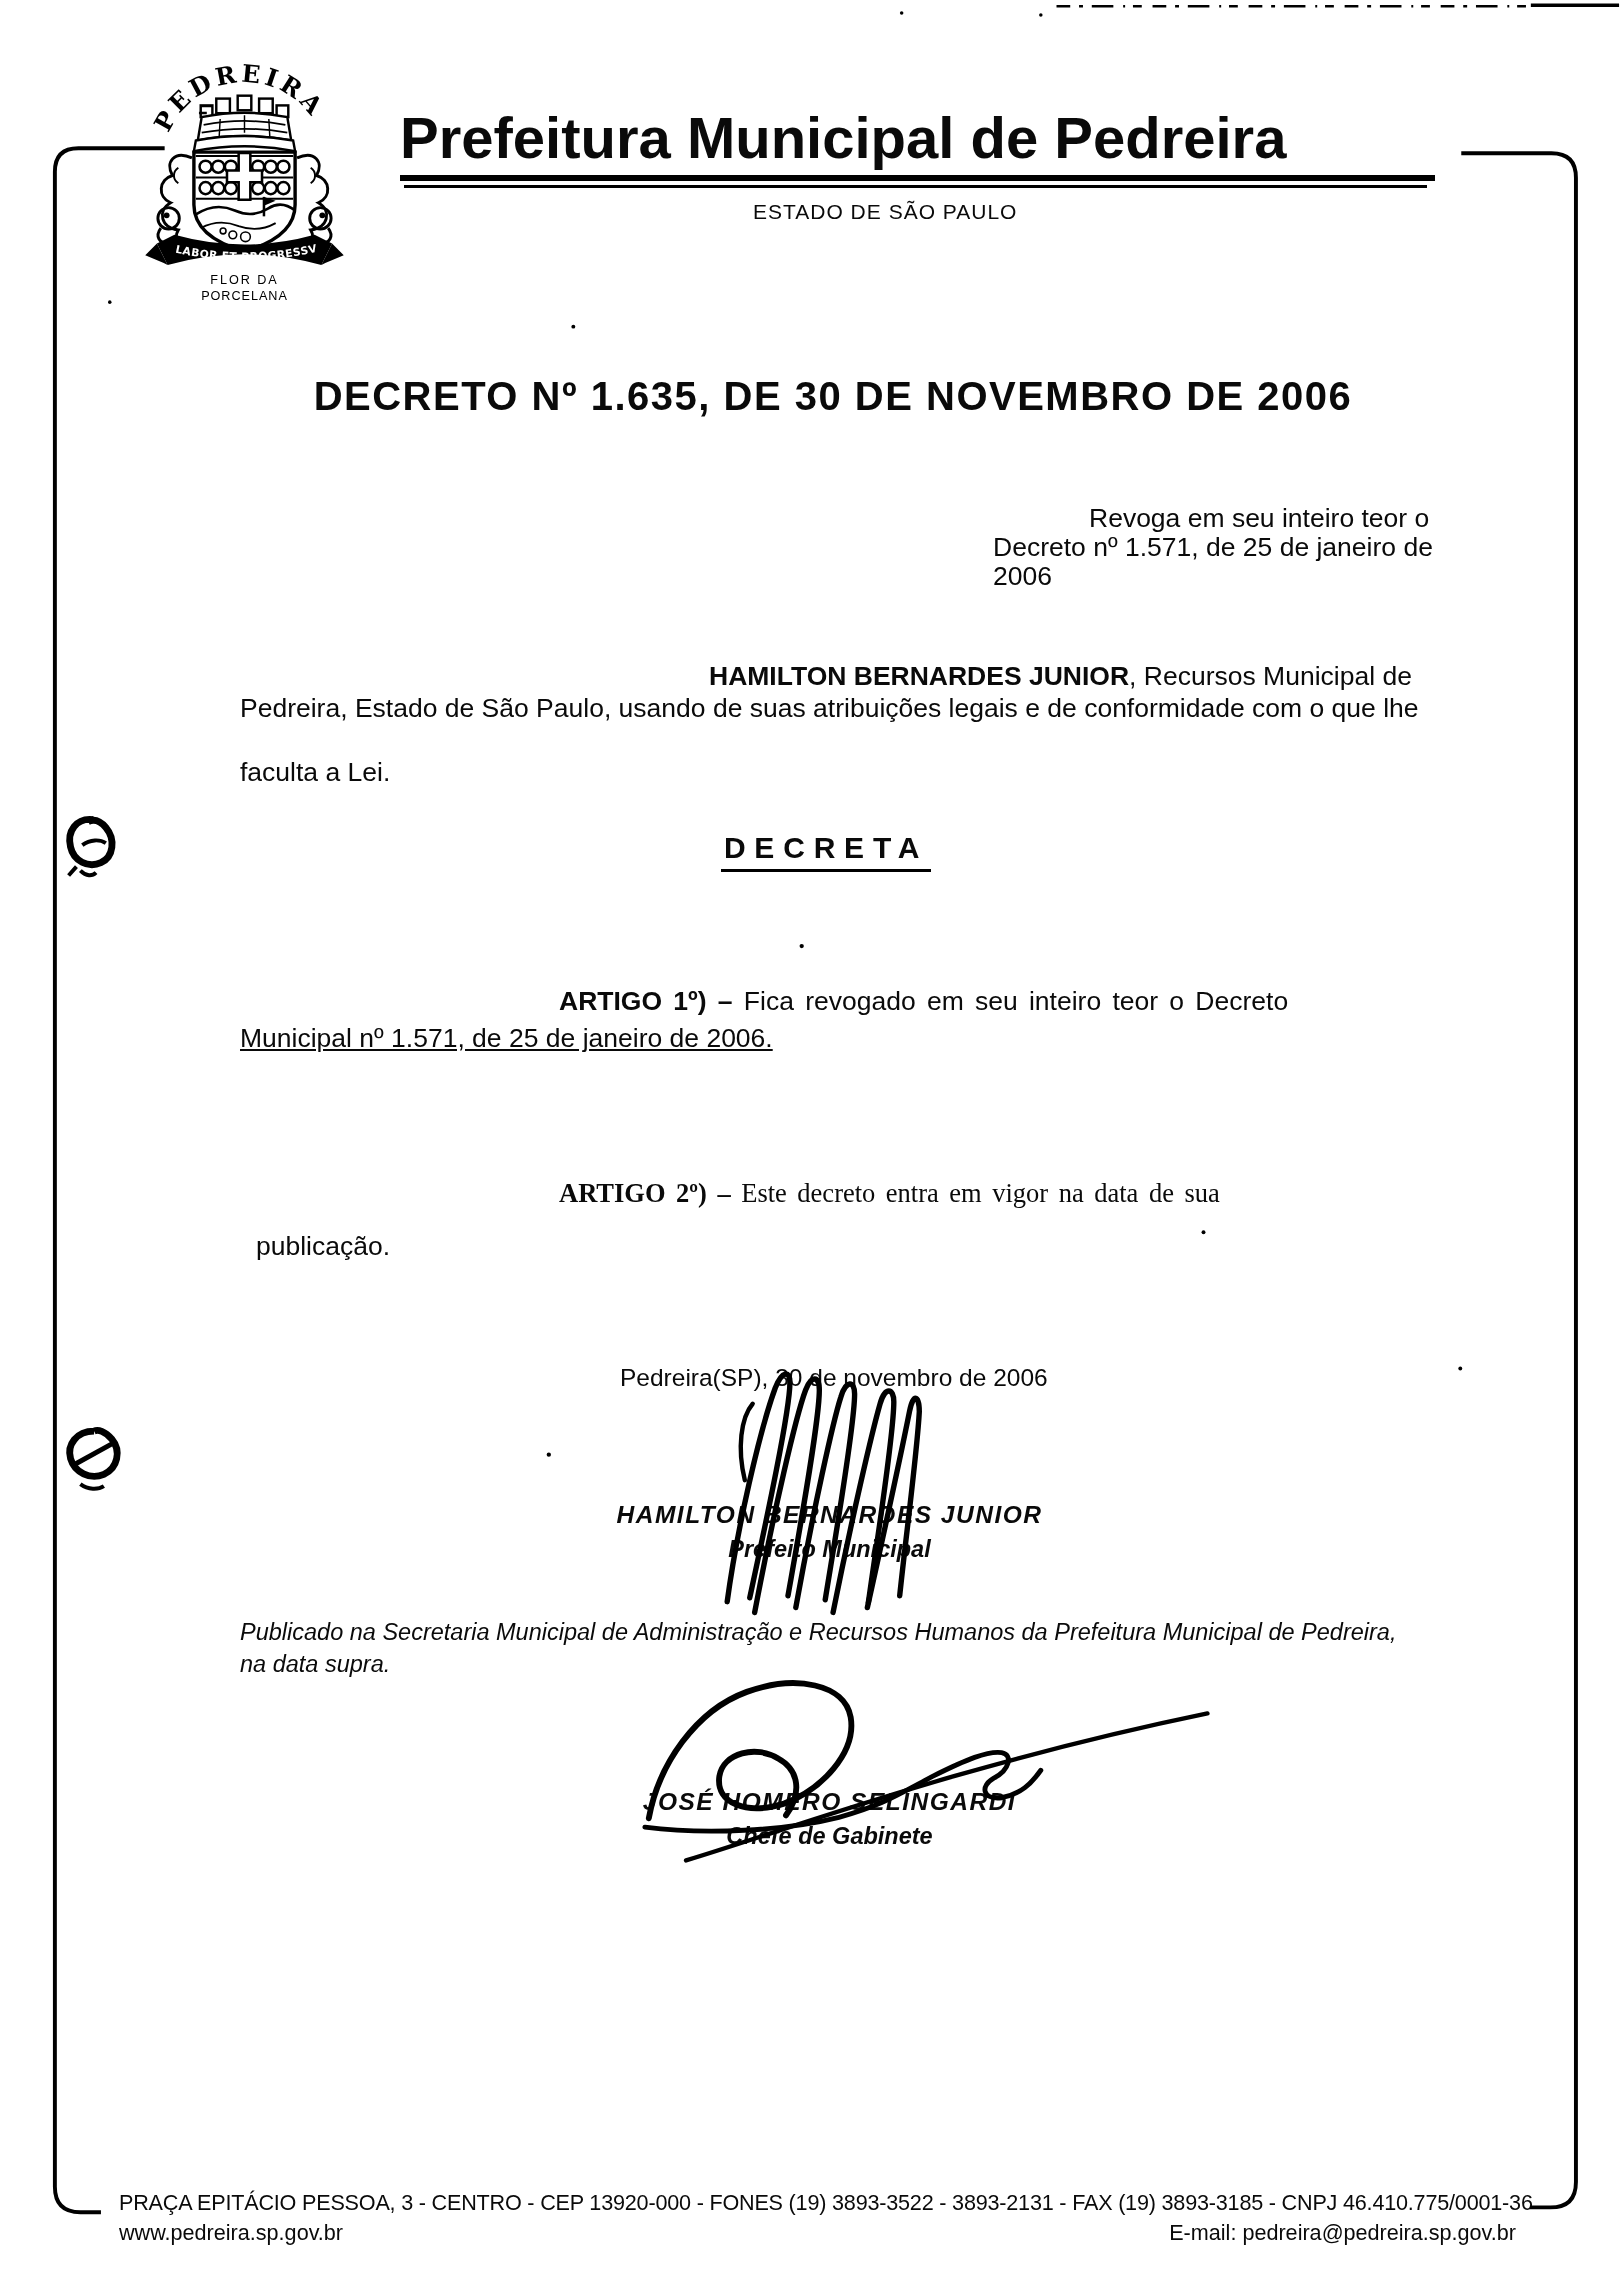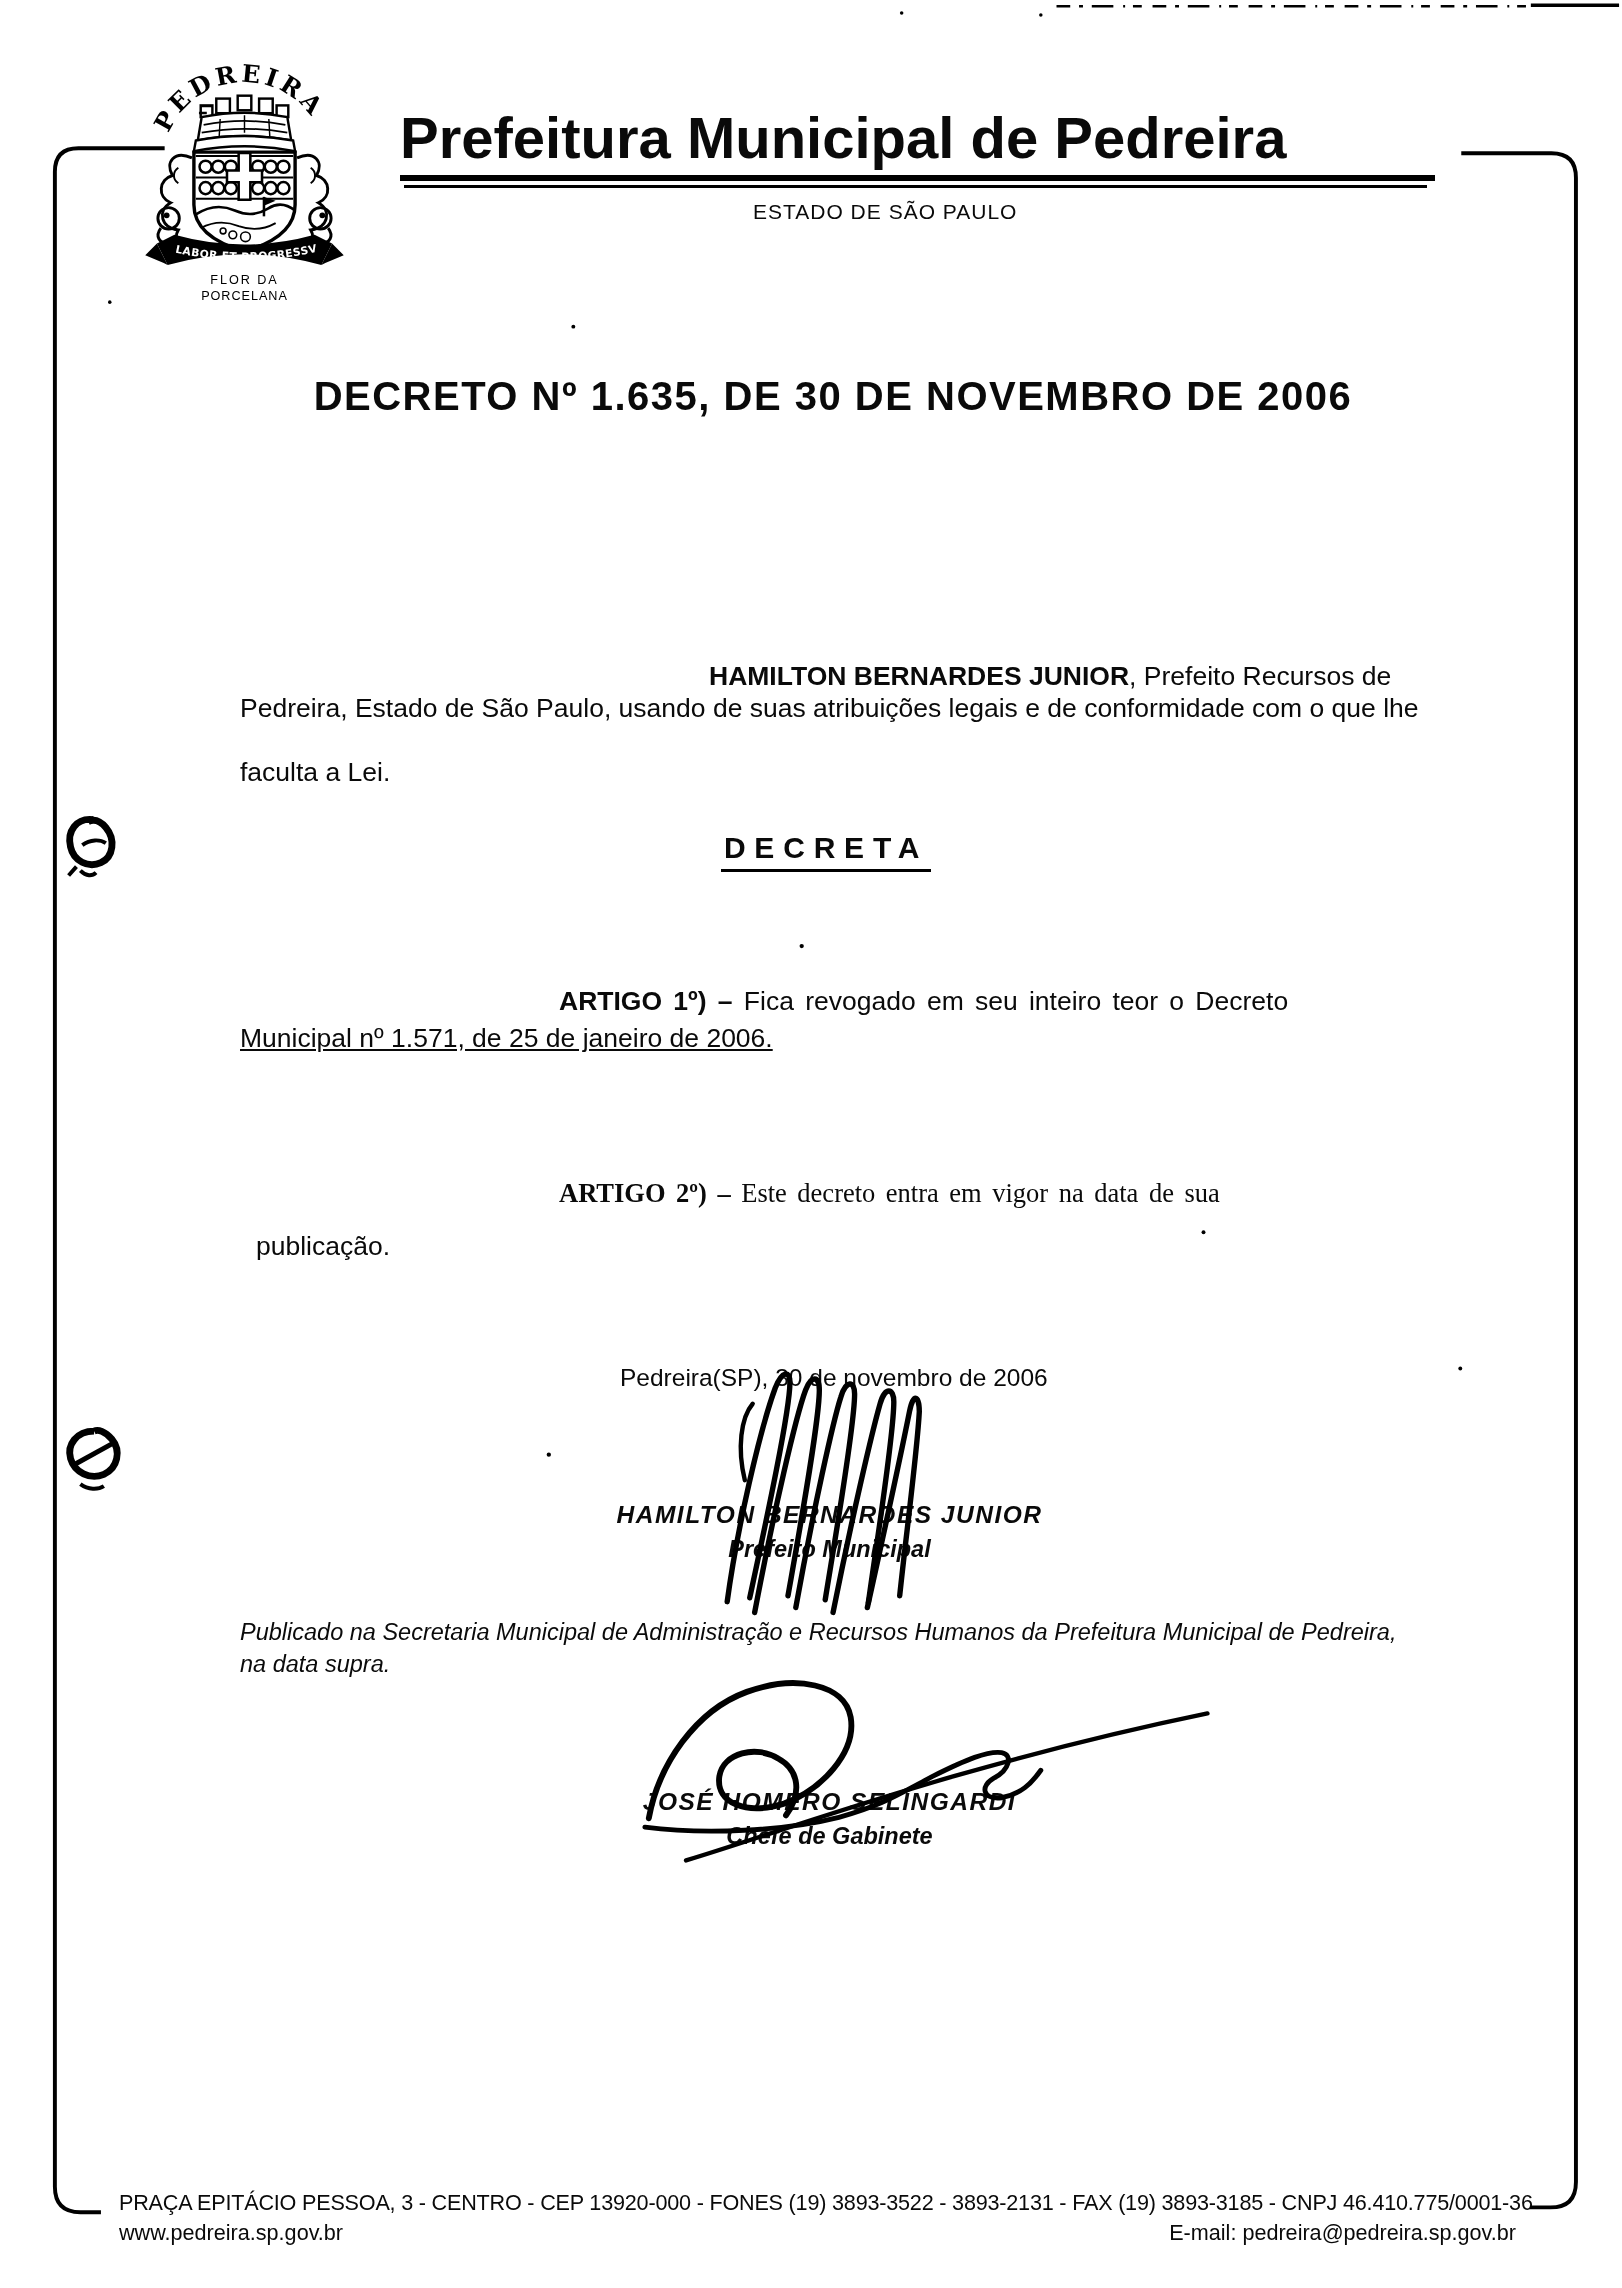--- a/index.html
+++ b/index.html
@@ -149,6 +149,7 @@
 
   <div class="abs dec-title">DECRETO Nº 1.635, DE 30 DE NOVEMBRO DE 2006</div>
 
+  <div class="abs ementa">Revoga em seu inteiro teor o Decreto nº 1.571, de 25 de janeiro de 2006</div>
 
   <div class="abs body-line pre-l1"><b class="inline">HAMILTON BERNARDES JUNIOR</b><span>, Prefeito Recursos de</span></div>
   <div class="abs body-line pre-l2">Pedreira, Estado de São Paulo, usando de suas atribuições legais e de conformidade com o que lhe</div>

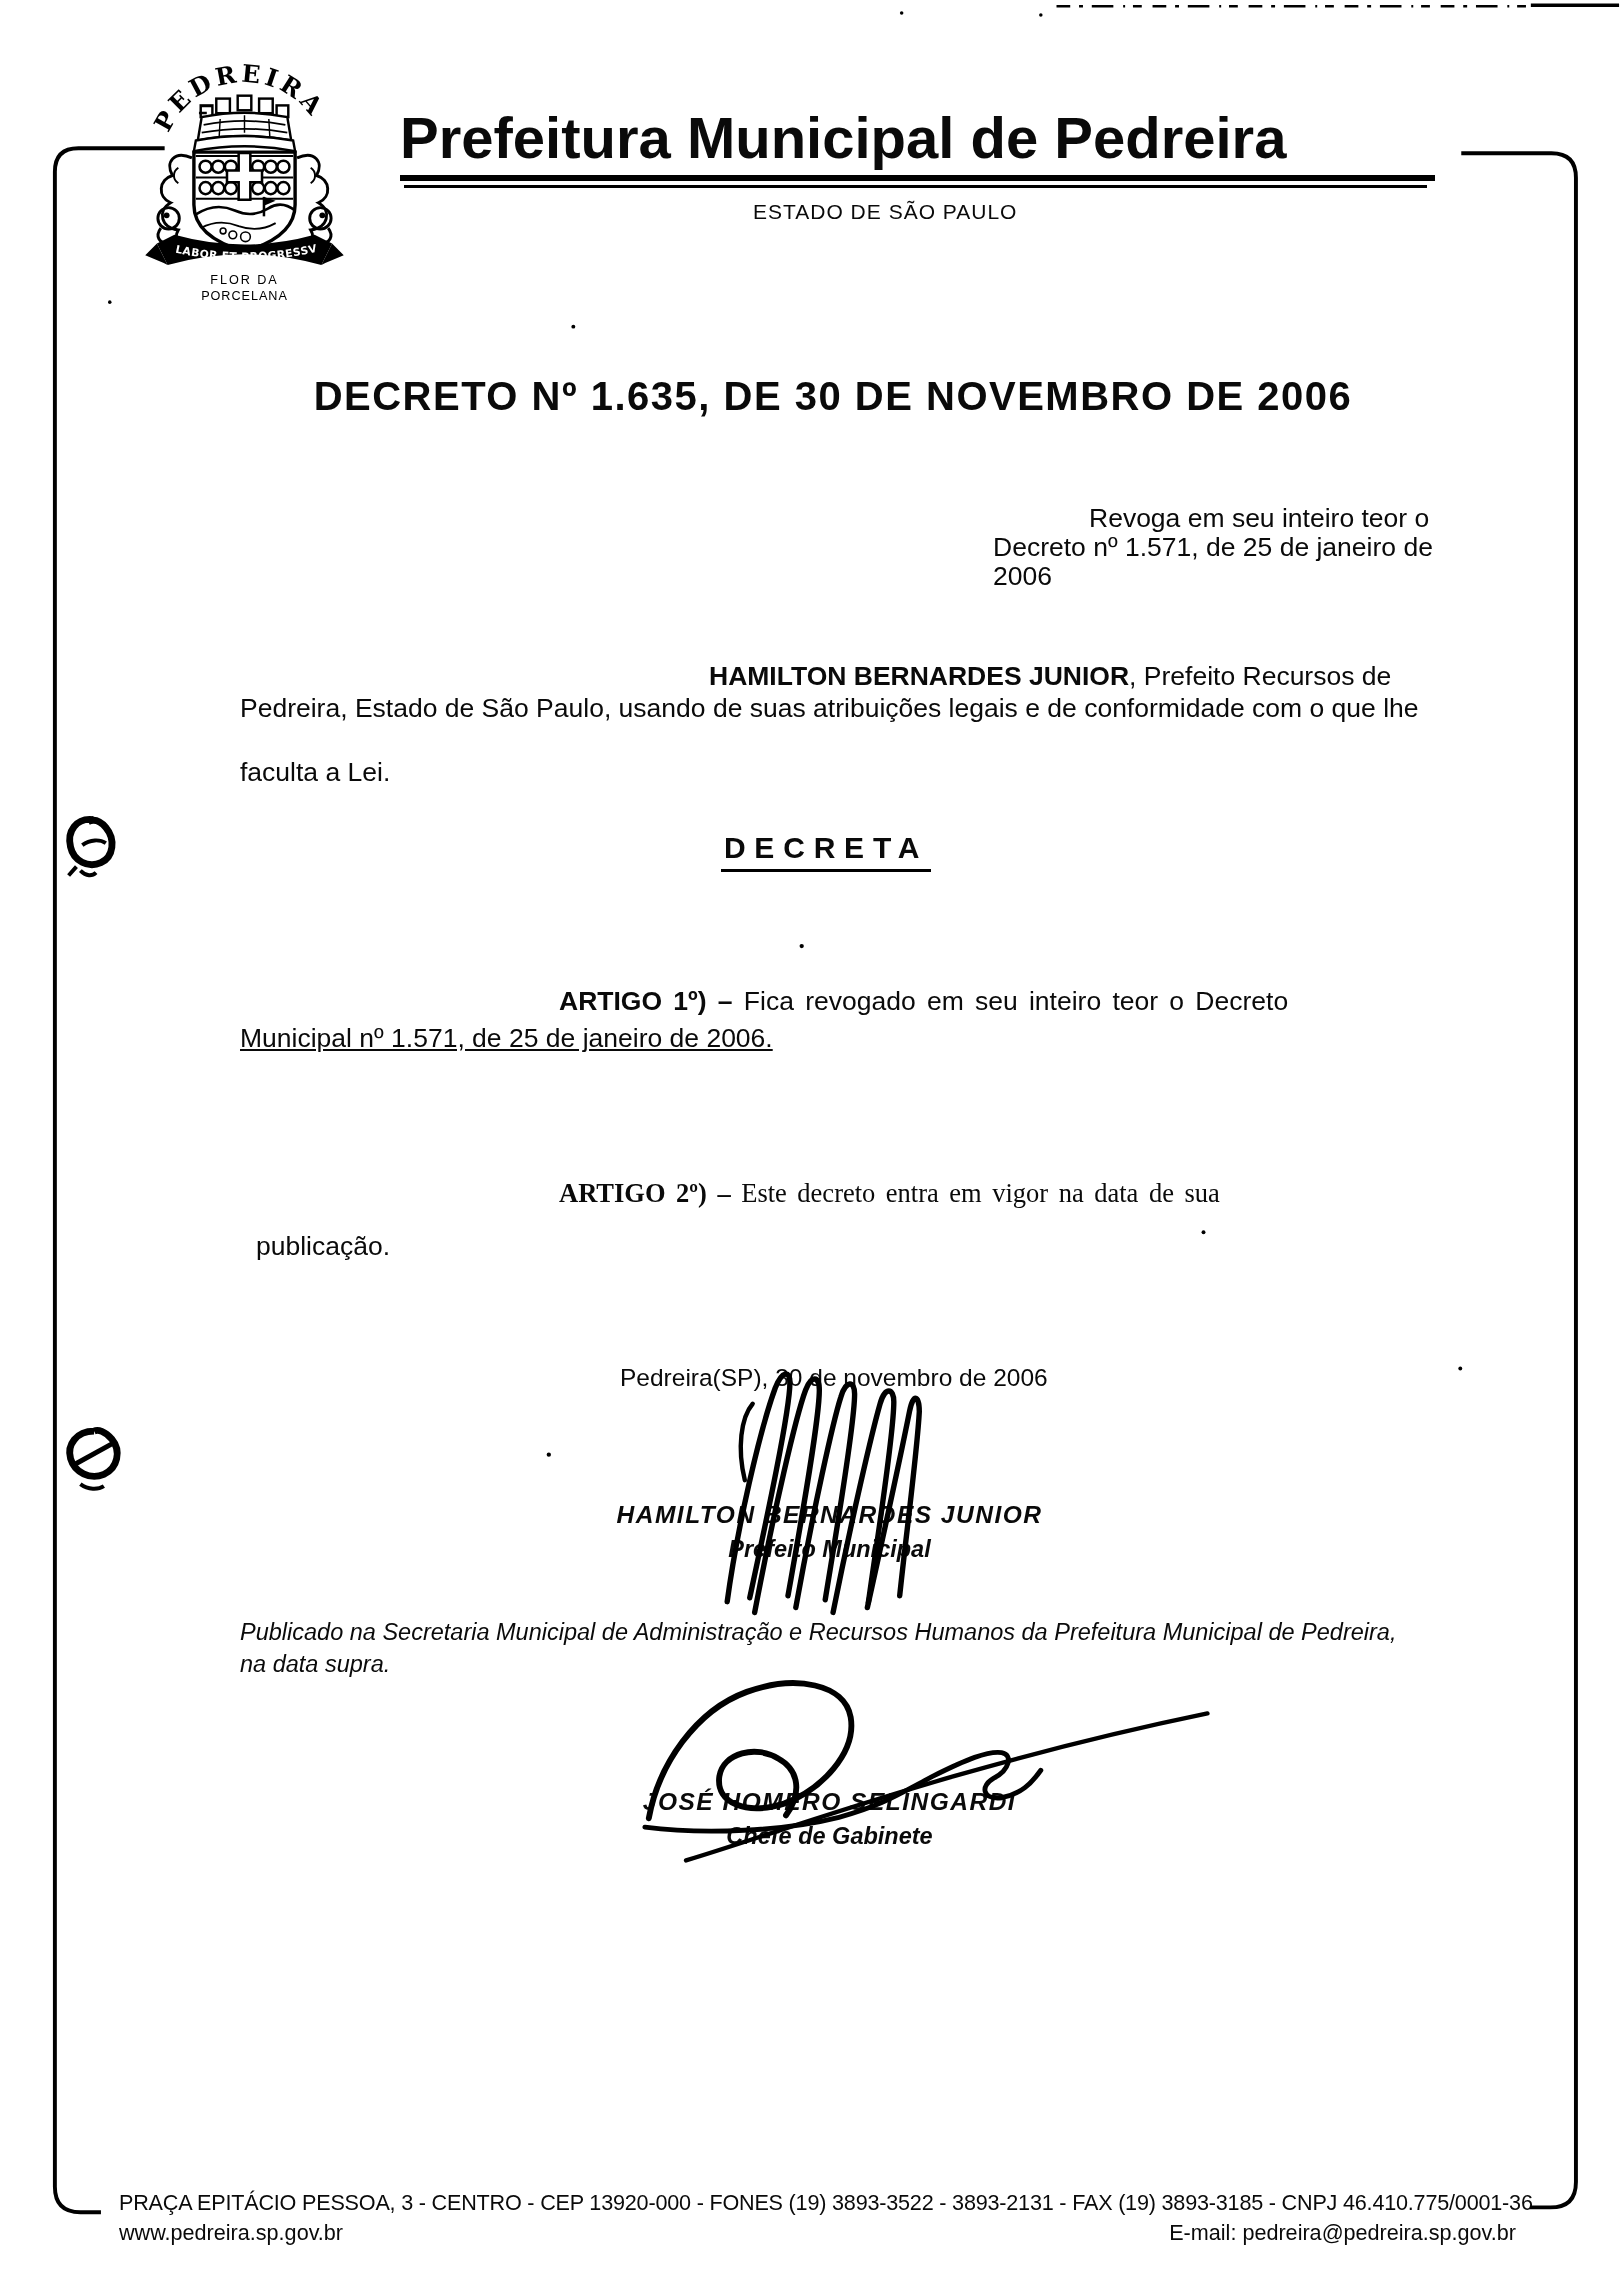--- a/index.html
+++ b/index.html
@@ -151,7 +151,7 @@
 
   <div class="abs ementa">Revoga em seu inteiro teor o Decreto nº 1.571, de 25 de janeiro de 2006</div>
 
-  <div class="abs body-line pre-l1"><b class="inline">HAMILTON BERNARDES JUNIOR</b><span>, Prefeito Recursos de</span></div>
+  <div class="abs body-line pre-l1"><b class="inline">HAMILTON BERNARDES JUNIOR</b><span>, Recursos Municipal de</span></div>
   <div class="abs body-line pre-l2">Pedreira, Estado de São Paulo, usando de suas atribuições legais e de conformidade com o que lhe</div>
   <div class="abs body-line pre-l3">faculta a Lei.</div>
 

